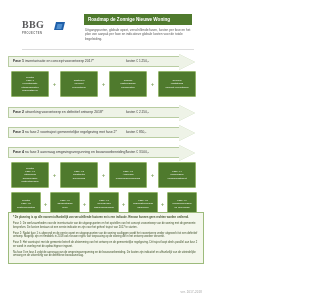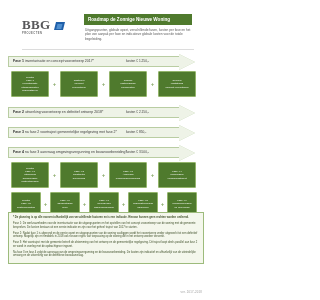--- a/index.html
+++ b/index.html
@@ -17,7 +17,7 @@
   .logo{position:absolute;left:22px;top:4px;width:52px;height:26px;}
   .logo-word{
     font-family:"Liberation Serif", serif;
-    font-size:13px;font-weight:bold;letter-spacing:.3px;
+    font-size:10px;font-weight:bold;letter-spacing:.3px;
     color:#58585a;line-height:13px;
   }
   .logo-mark{

